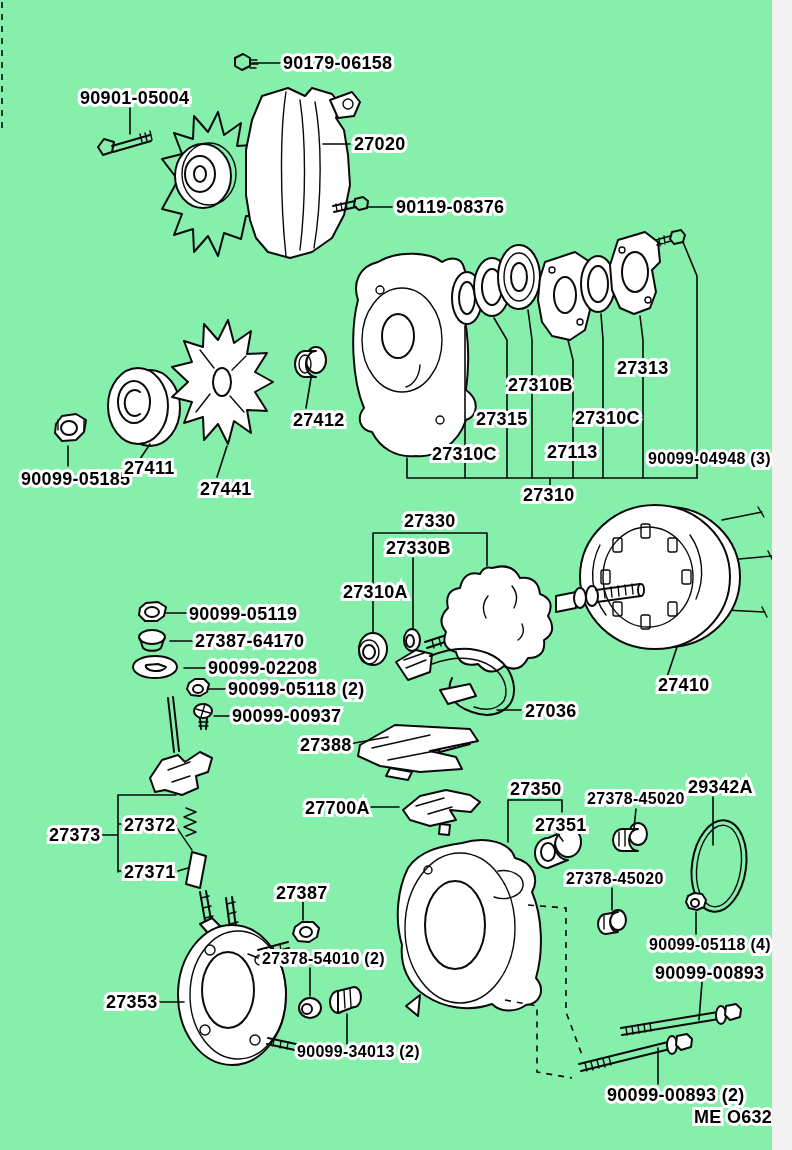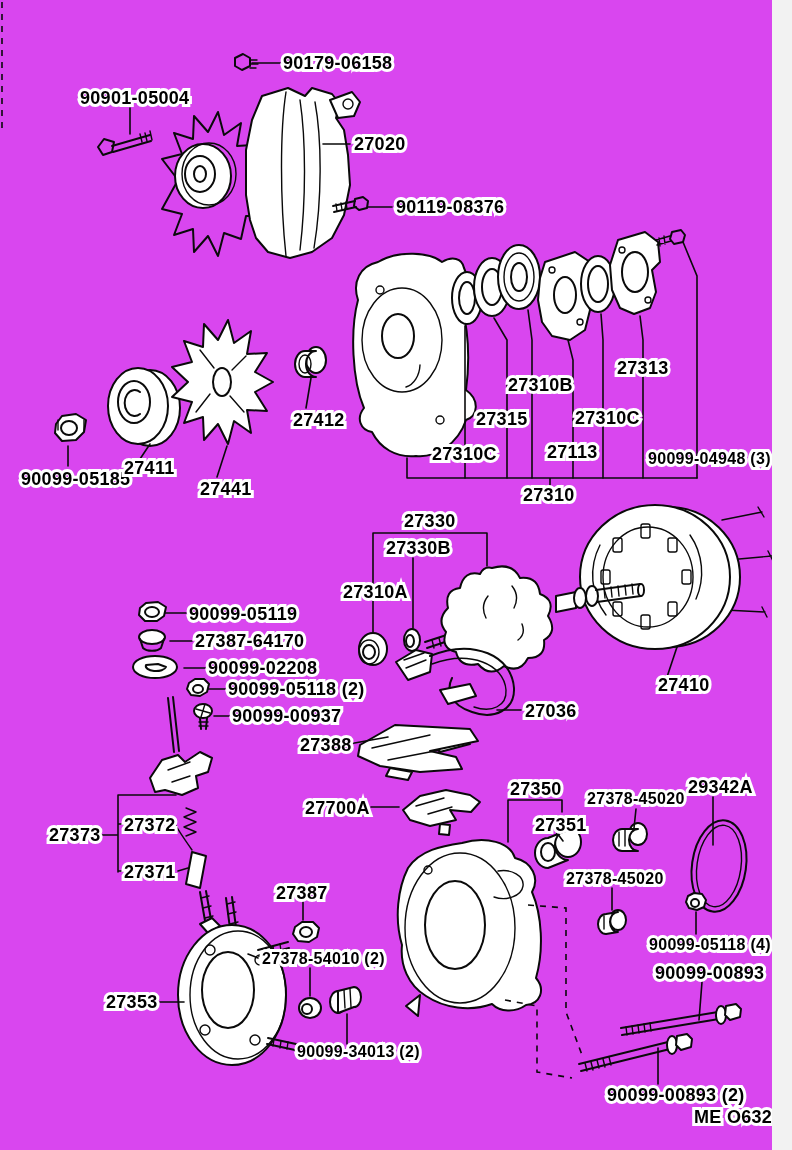--- a/index.html
+++ b/index.html
@@ -3,7 +3,7 @@
 <meta charset="utf-8">
 <style>
   html,body{margin:0;padding:0;background:#f2f2f2;}
-  #stage{position:relative;width:772px;height:1150px;background:#d946ef;overflow:hidden;
+  #stage{position:relative;width:772px;height:1150px;background:#86efac;overflow:hidden;
          font-family:"Liberation Sans", sans-serif;}
   svg{display:block}
   .ln{stroke:#0a0a0a;stroke-width:2;fill:none;stroke-linecap:round;stroke-linejoin:round;}

